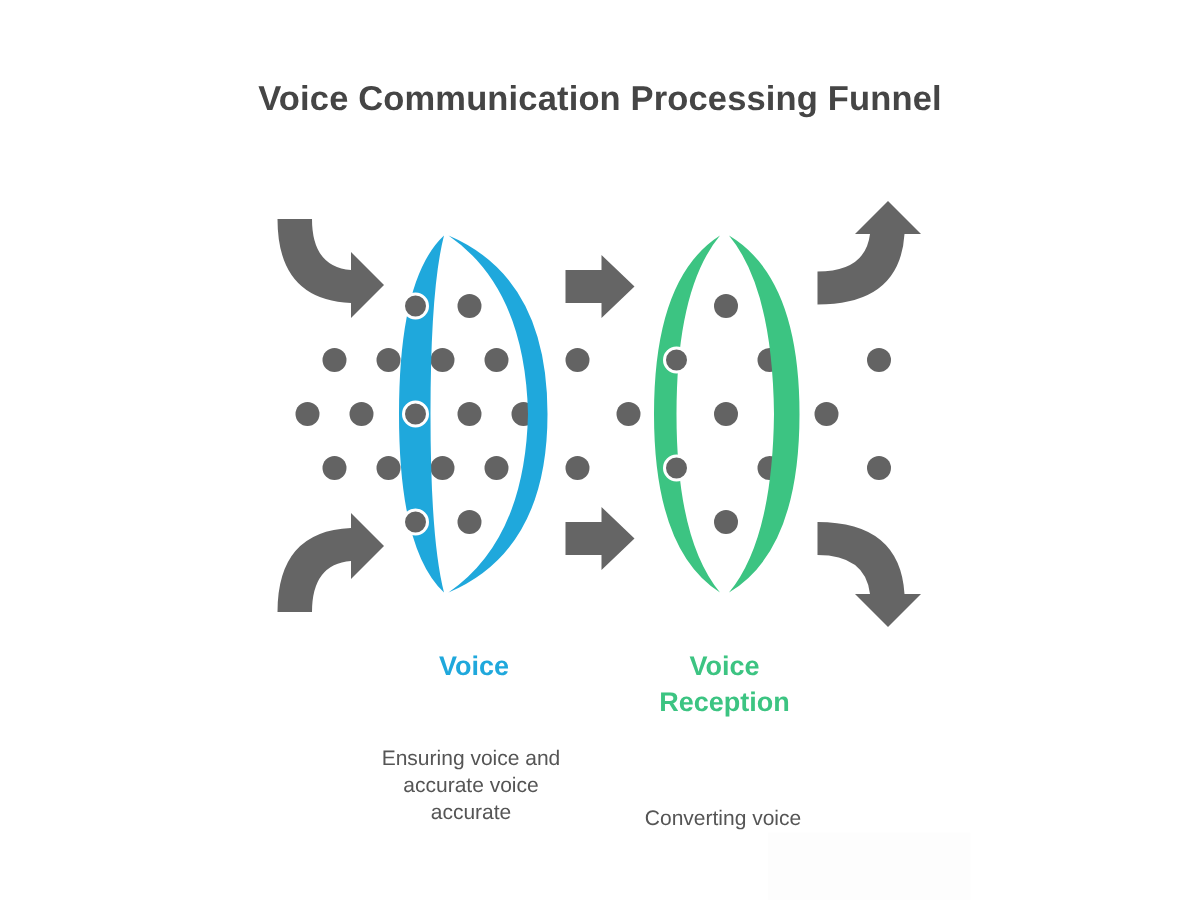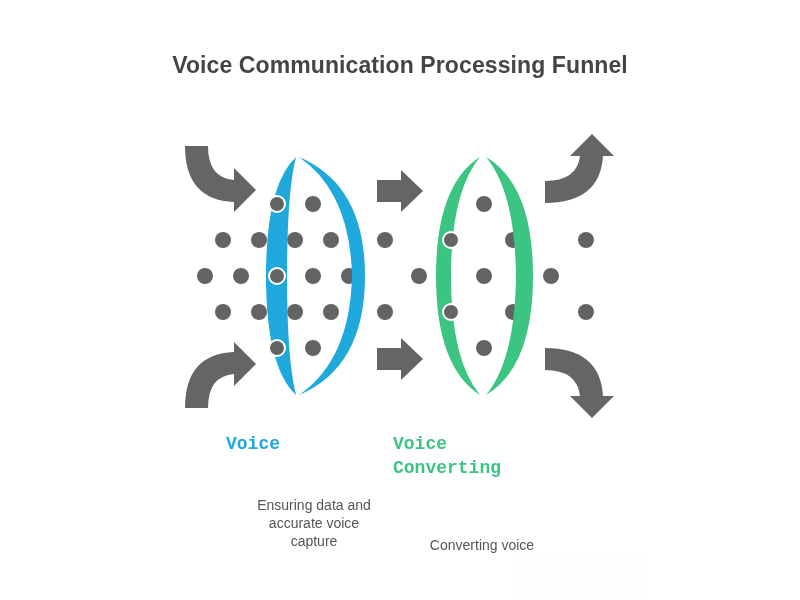--- a/index.html
+++ b/index.html
@@ -8,8 +8,8 @@
   .title { position: absolute; left: 0; top: 52px; width: 800px; text-align: center;
            font-size: 23px; font-weight: bold; color: #454545; letter-spacing: 0.1px; }
   svg#diagram { position: absolute; left: 0; top: 0; }
-  .stage-label { position: absolute; text-align: left; font-weight: bold;
-                 font-size: 18px; line-height: 24px; width: 180px; font-family: Liberation Mono, monospace; }
+  .stage-label { position: absolute; text-align: center; font-weight: bold;
+                 font-size: 18px; line-height: 24px; width: 180px; }
   .stage-desc { position: absolute; text-align: center; font-size: 14px;
                 line-height: 18px; color: #555555; width: 180px; }
   .faint-box { position: absolute; left: 512px; top: 555px; width: 135px; height: 45px;

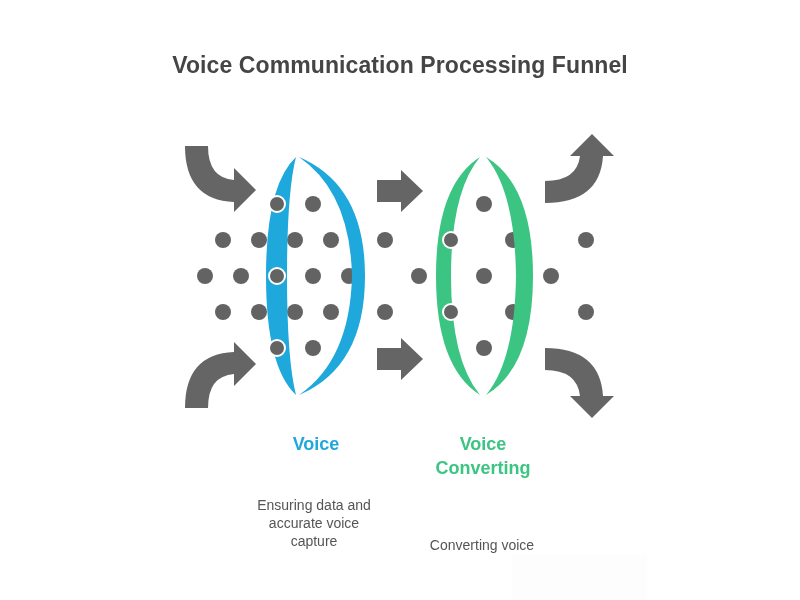--- a/index.html
+++ b/index.html
@@ -106,7 +106,7 @@
 
 <div class="stage-label" style="left: 393px; top: 432px; color: rgb(60, 196, 130);">
   <div>Voice</div>
-  <div>Converting</div>
+  <div>Reception</div>
 </div>
 <div class="stage-desc" style="left: 392px; top: 496px; color: rgb(85, 85, 85); margin-top: 40px;">
   <div>Converting voice</div>

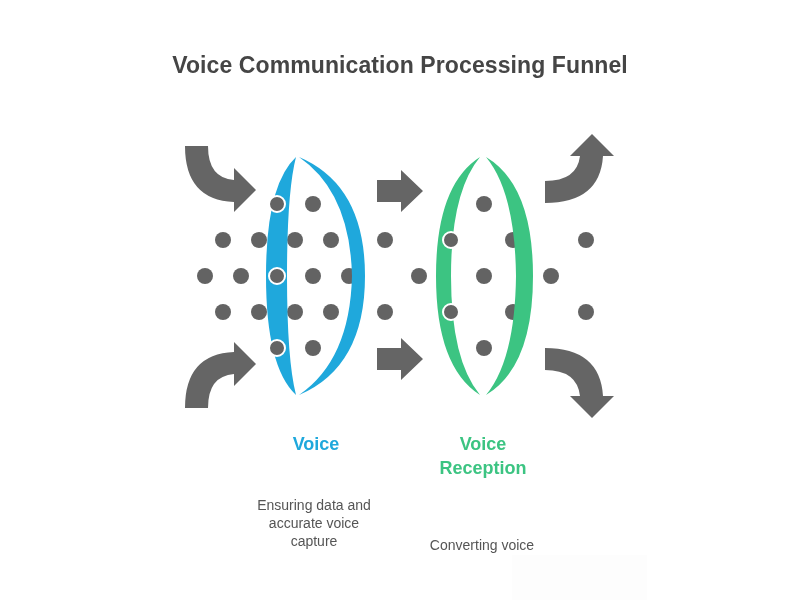--- a/index.html
+++ b/index.html
@@ -99,7 +99,7 @@
   <div>Voice</div>
 </div>
 <div class="stage-desc" style="left: 224px; top: 496px; color: rgb(85, 85, 85);">
-  <div>Ensuring data and</div>
+  <div>Ensuring voice and</div>
   <div>accurate voice</div>
   <div>capture</div>
 </div>

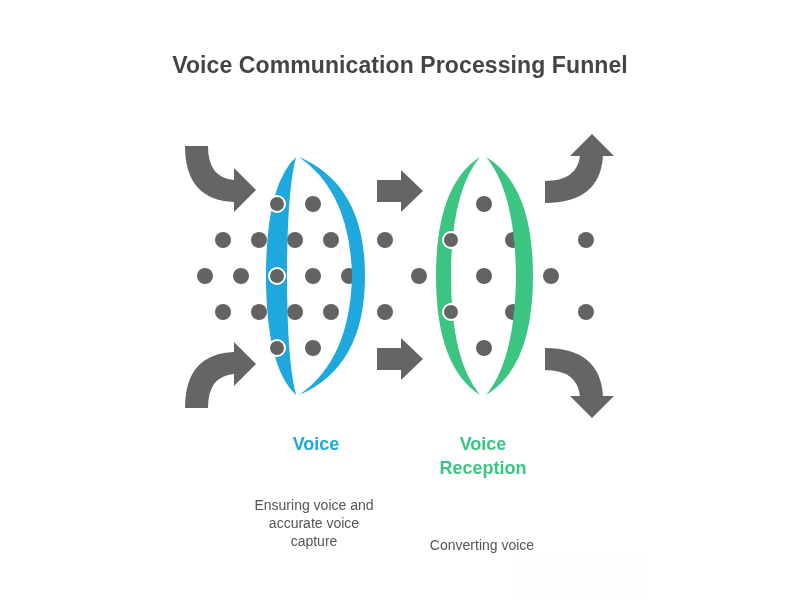--- a/index.html
+++ b/index.html
@@ -101,7 +101,7 @@
 <div class="stage-desc" style="left: 224px; top: 496px; color: rgb(85, 85, 85);">
   <div>Ensuring voice and</div>
   <div>accurate voice</div>
-  <div>capture</div>
+  <div>accurate</div>
 </div>
 
 <div class="stage-label" style="left: 393px; top: 432px; color: rgb(60, 196, 130);">

